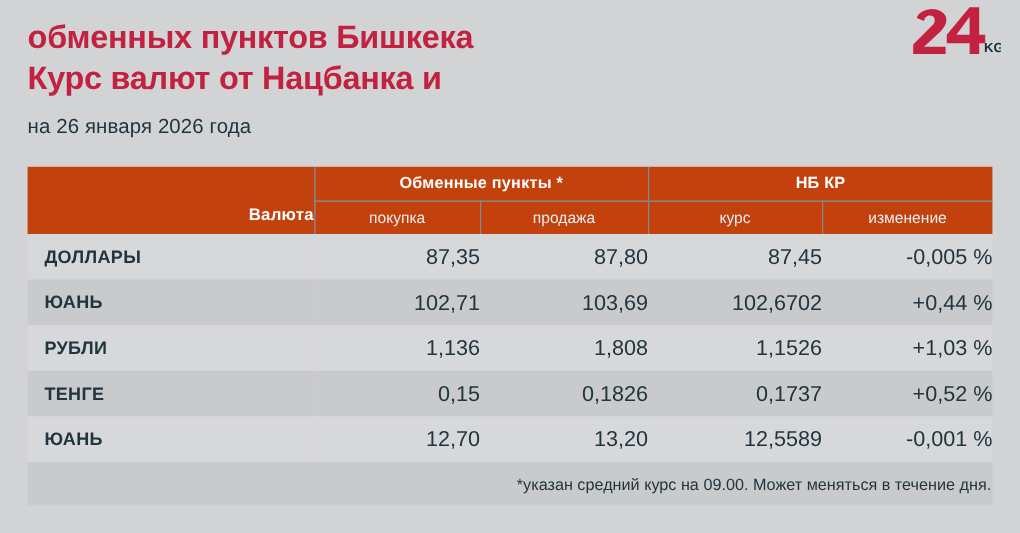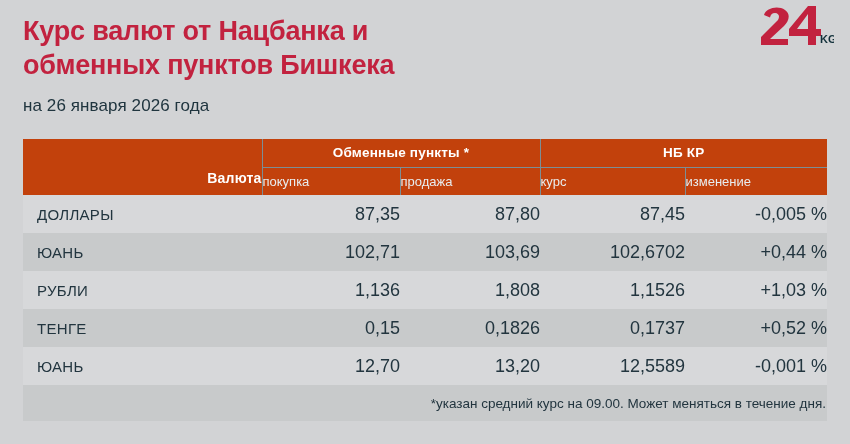--- a/index.html
+++ b/index.html
@@ -132,8 +132,8 @@
 
 <div class="page-header">
   <h1 class="title">
+    <span class="title-line">обменных пунктов Бишкека</span>
     <span class="title-line">Курс валют от Нацбанка и</span>
-    <span class="title-line">обменных пунктов Бишкека</span>
   </h1>
   <div class="subtitle">на 26 января 2026 года</div>
 </div>

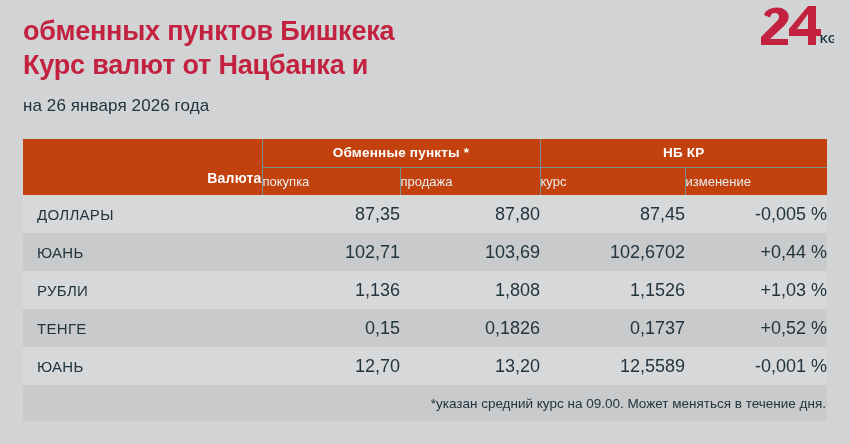--- a/index.html
+++ b/index.html
@@ -87,7 +87,7 @@
     font-weight: normal;
     font-size: 13px;
     border-left: 1px solid #7c8e95;
-    text-align: left;
+    text-align: center;
     color: #e8edef;
   }
   th.cur-head {

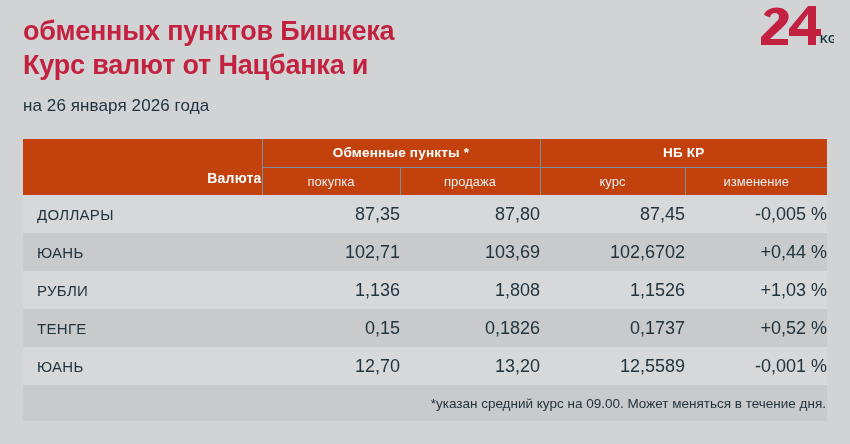--- a/index.html
+++ b/index.html
@@ -111,7 +111,7 @@
   tbody td.cur {
     text-align: left;
     padding-left: 14px;
-    font-weight: normal;
+    font-weight: bold;
     font-size: 15px;
     letter-spacing: 0.3px;
   }

